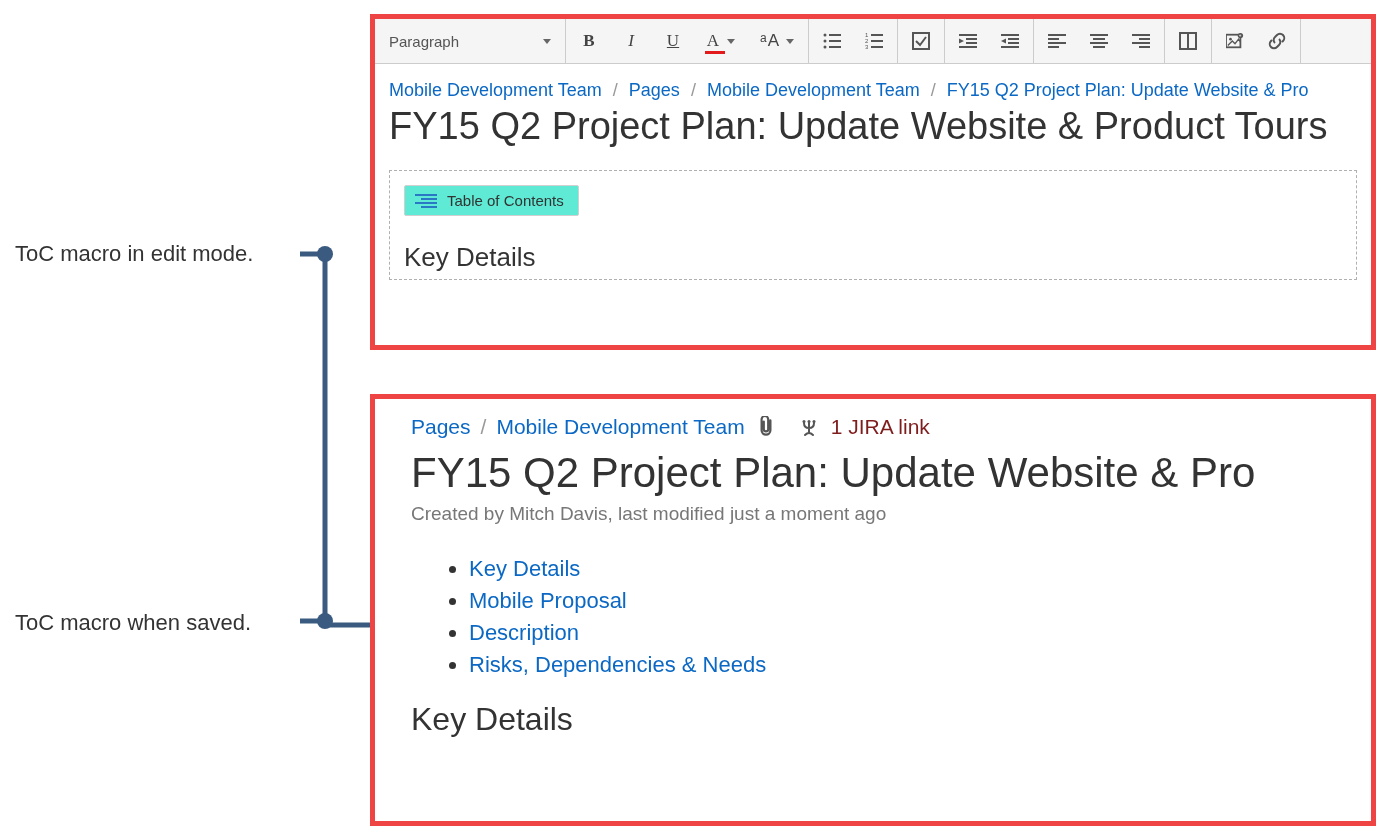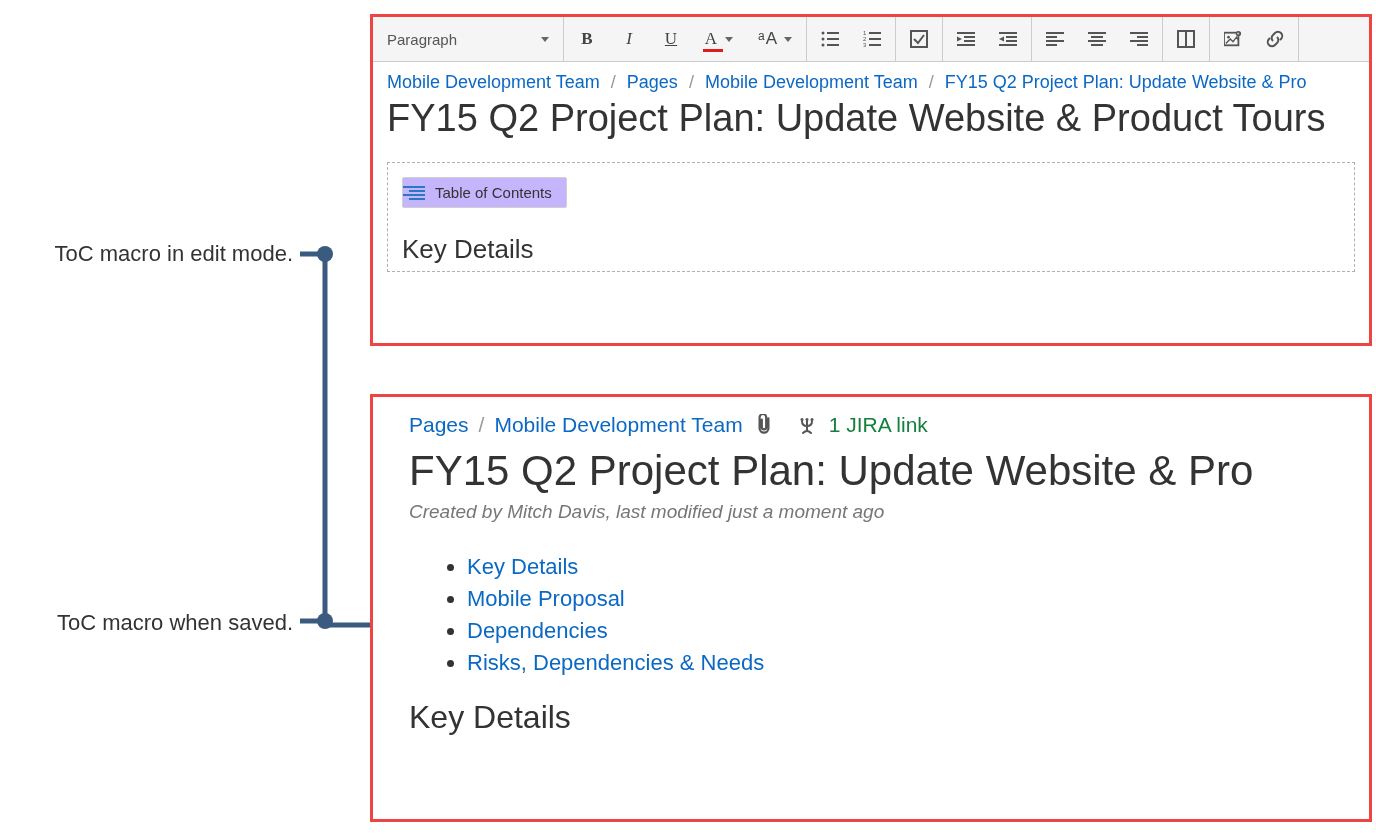--- a/index.html
+++ b/index.html
@@ -37,7 +37,7 @@
   .shot {
     position: absolute;
     left: 370px;
-    border: 3px solid #ef4444;
+    border: 5px solid #ef4444;
     background: #fff;
     overflow: hidden;
   }

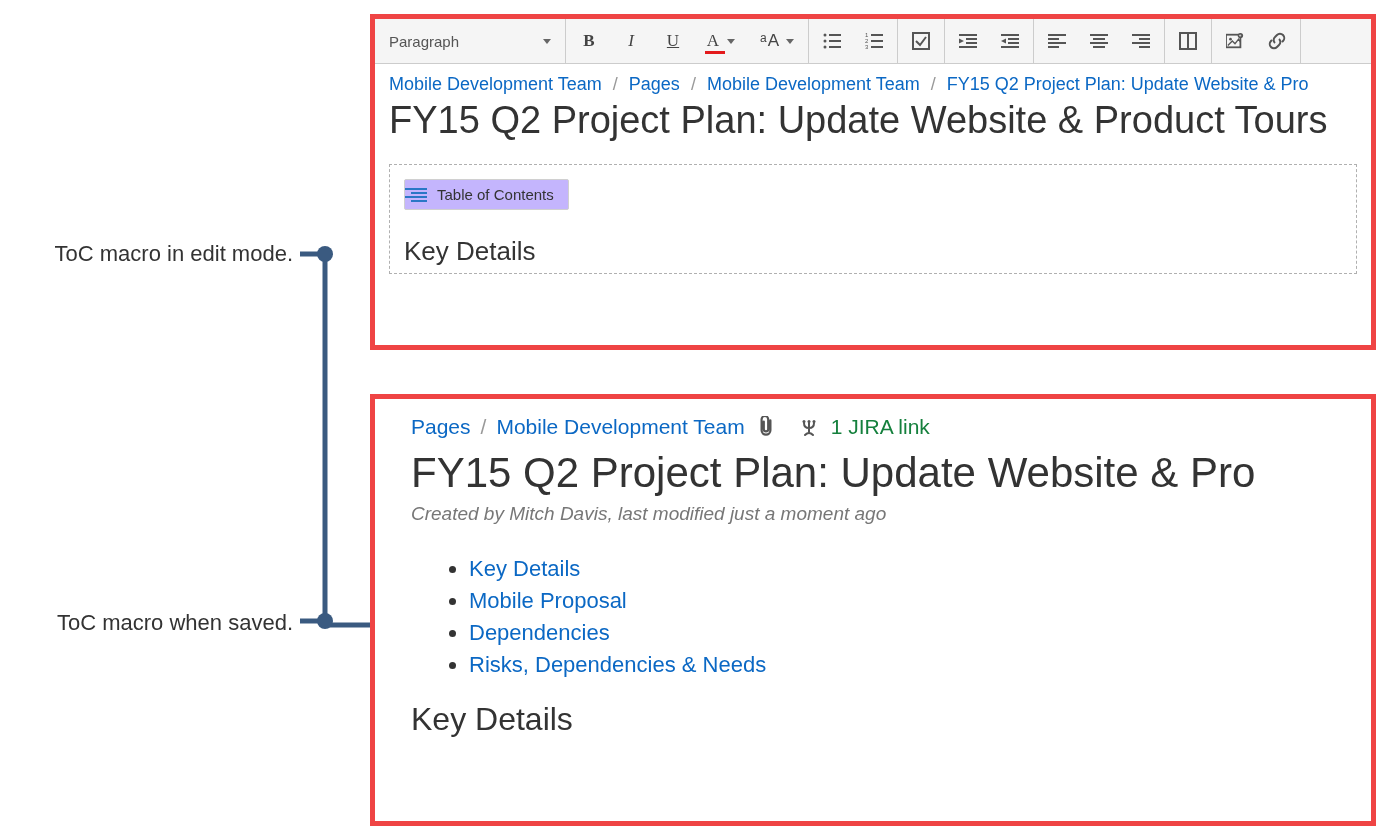--- a/index.html
+++ b/index.html
@@ -100,6 +100,7 @@
   .edit-breadcrumb {
     font-size: 18px;
     color: #888;
+    margin-top: 6px;
     white-space: nowrap;
   }
   .edit-breadcrumb a { color: #0b68c4; text-decoration: none; }

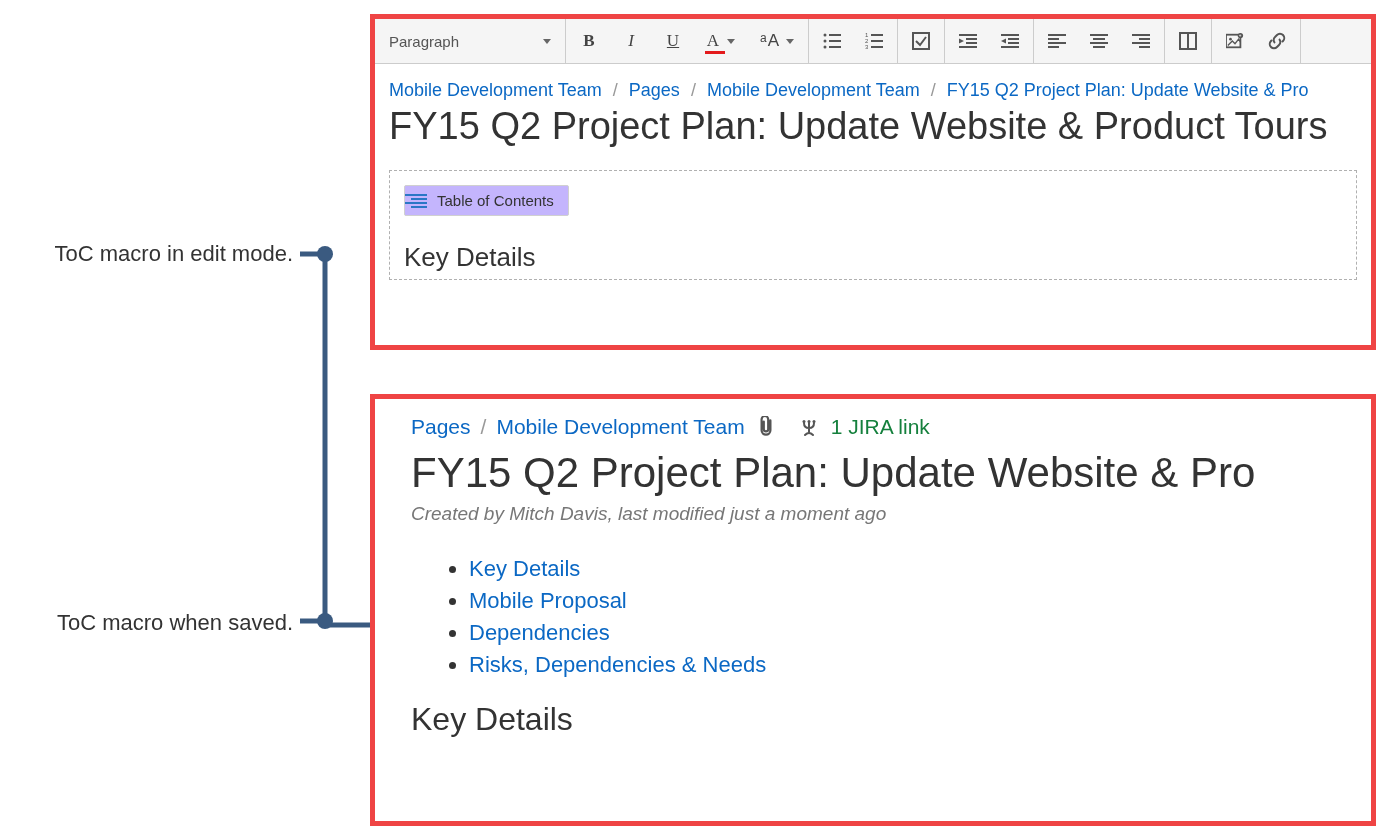--- a/index.html
+++ b/index.html
@@ -122,10 +122,10 @@
   .macro-chip {
     display: inline-flex;
     align-items: center;
-    background: #c4b5fd;
+    background: #5eead4;
     border: 1px solid #d0d0d0;
     border-radius: 2px;
-    padding: 6px 14px 6px 0;
+    padding: 6px 14px 6px 10px;
     color: #333;
     font-size: 15px;
   }

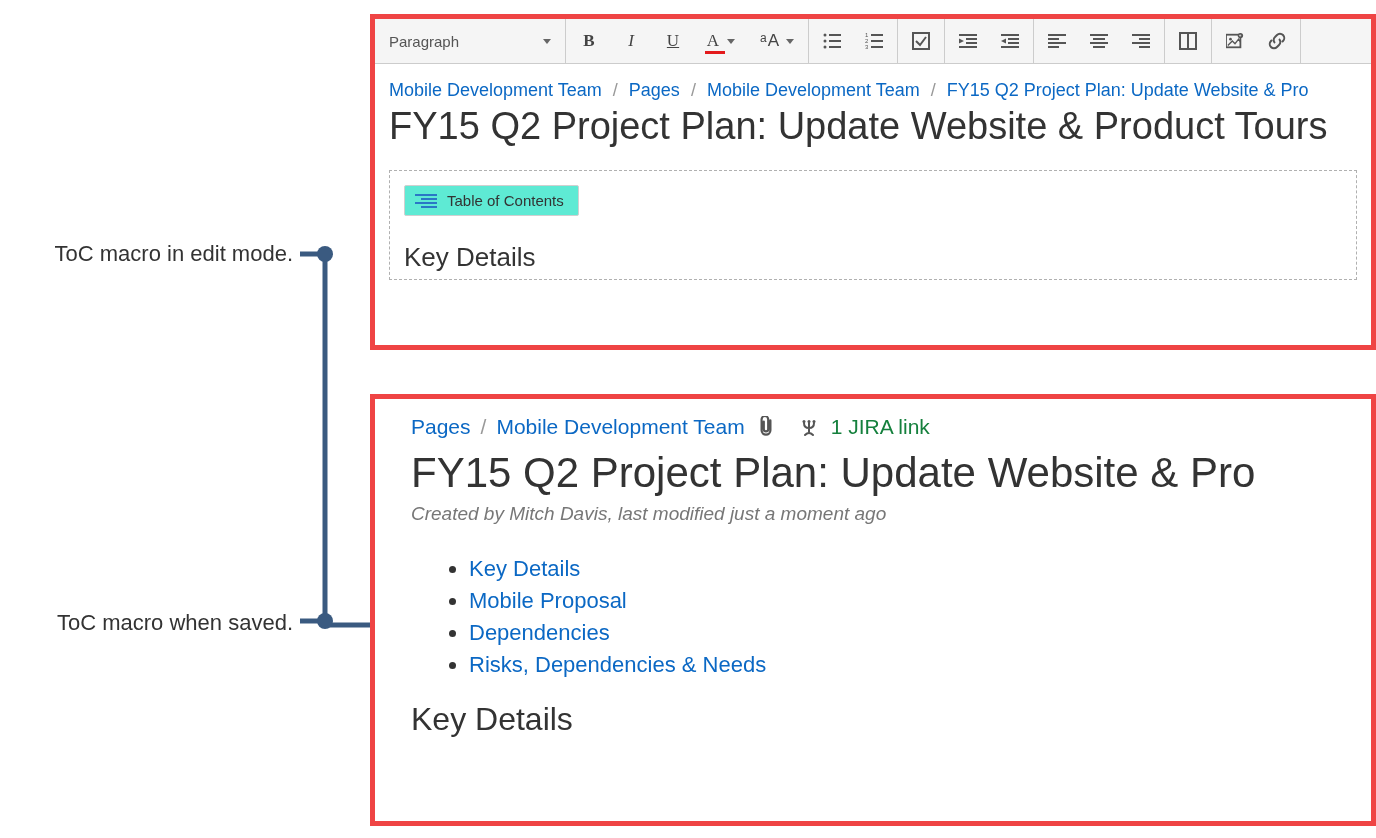--- a/index.html
+++ b/index.html
@@ -21,7 +21,6 @@
     position: absolute;
     font-size: 22px;
     color: #333;
-    text-align: right;
   }
   #anno-edit { top: 241px; left: 15px; width: 278px; }
   #anno-view { top: 610px; left: 15px; width: 278px; }

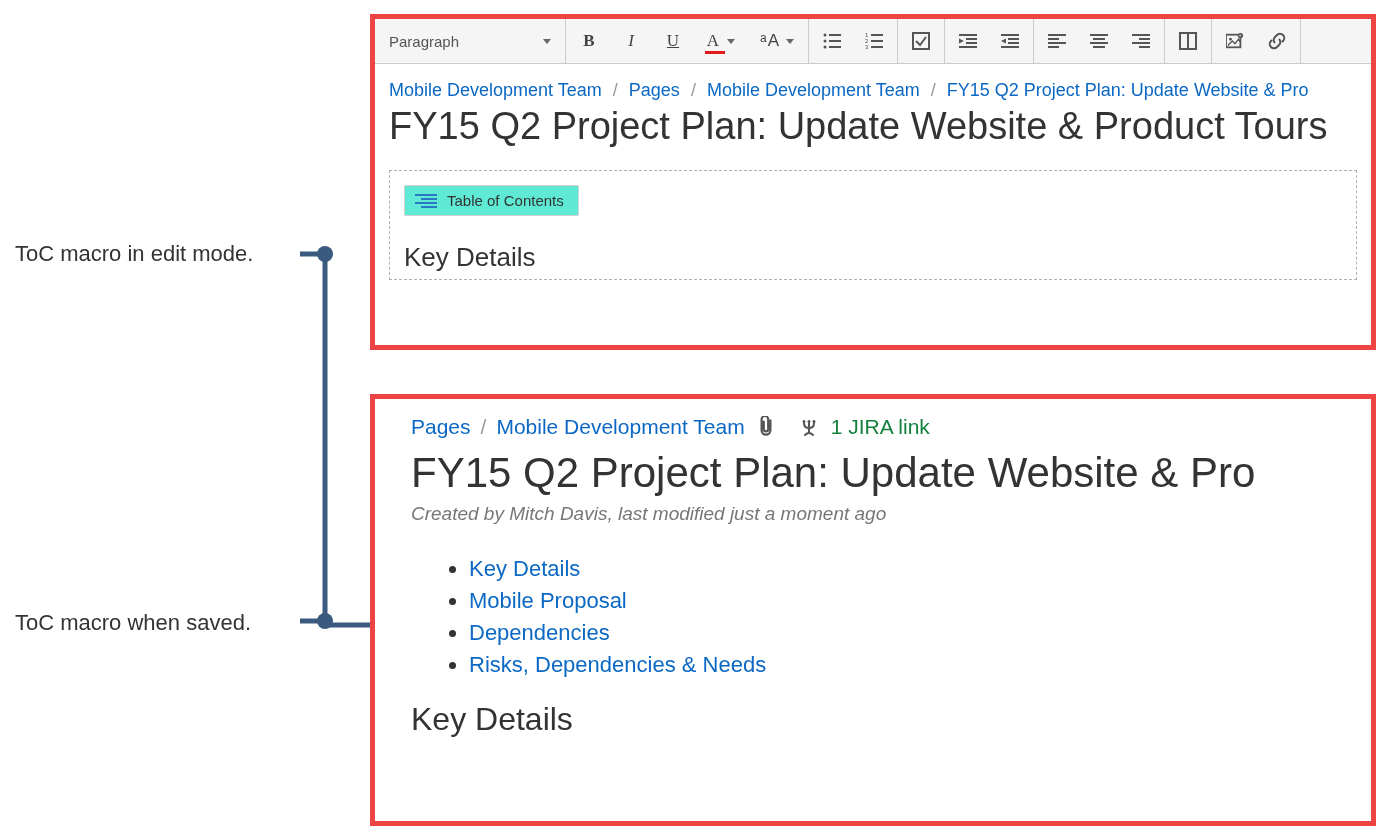--- a/index.html
+++ b/index.html
@@ -398,7 +398,7 @@
             <path d="M5 6 Q5 11 10 11 Q15 11 15 6 M10 6 L10 15 M6 18 Q10 14 14 18" fill="none" stroke="#555" stroke-width="2" stroke-linecap="round"></path>
           </svg>
         </span>
-        <span style="color:#15803d">1 JIRA link</span>
+        <span style="color:#7f1d1d">1 JIRA link</span>
       </div>
 
       <div class="view-title">FY15 Q2 Project Plan: Update Website &amp; Pro</div>

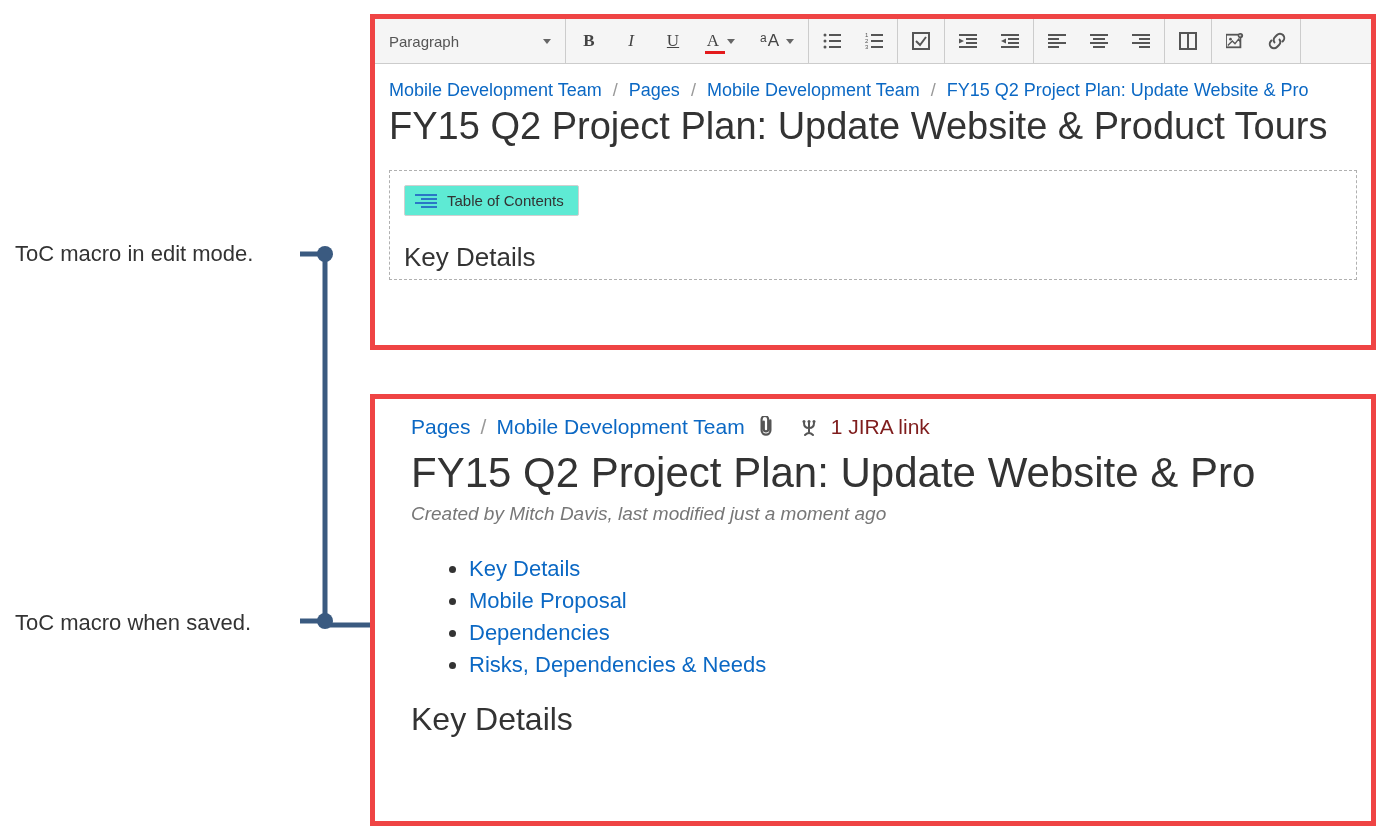--- a/index.html
+++ b/index.html
@@ -182,7 +182,6 @@
     font-size: 19px;
     color: #777;
     margin-bottom: 28px;
-    font-style: italic;
   }
 
   .toc-list {

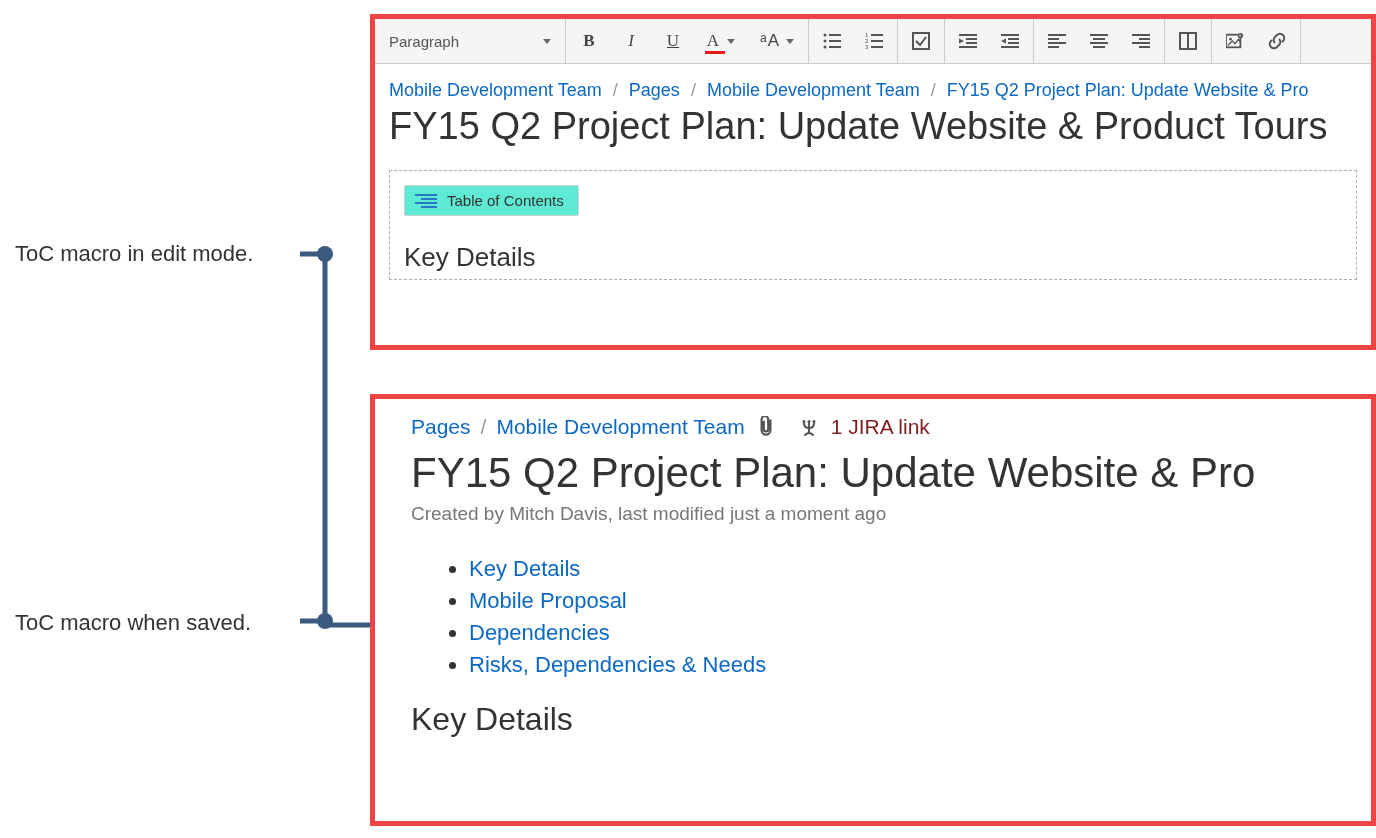--- a/index.html
+++ b/index.html
@@ -406,7 +406,7 @@
       <ul class="toc-list">
         <li><a href="#">Key Details</a></li>
         <li><a href="#">Mobile Proposal</a></li>
-        <li><a href="#">Dependencies</a></li>
+        <li><a href="#">Description</a></li>
         <li><a href="#">Risks, Dependencies &amp; Needs</a></li>
       </ul>
 

